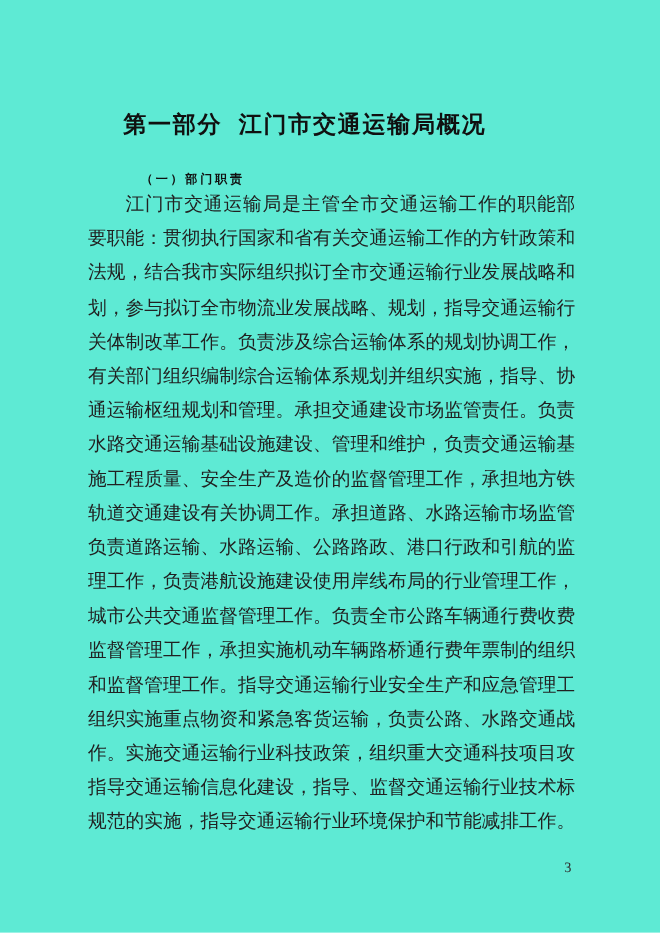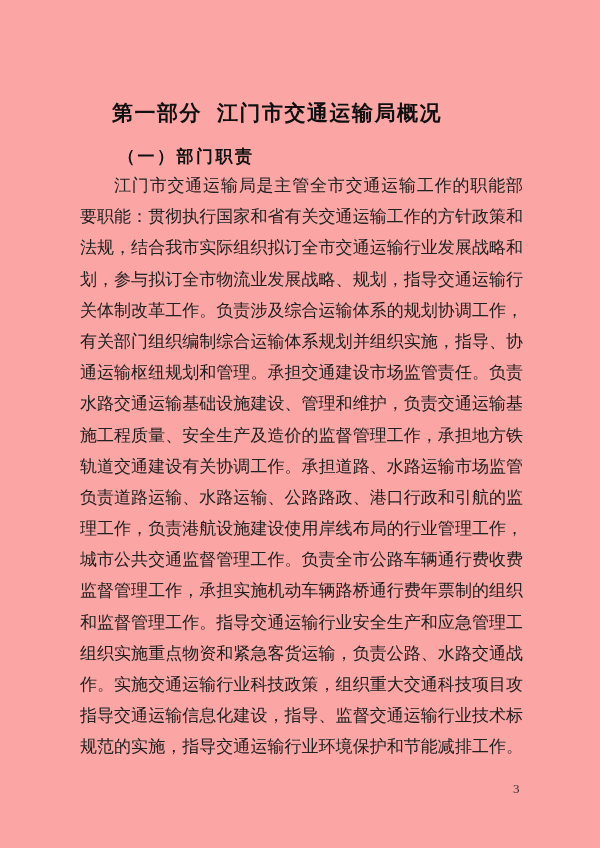--- a/index.html
+++ b/index.html
@@ -11,7 +11,7 @@
     position: relative;
     width: 600px;
     height: 848px;
-    background: #fca5a5;
+    background: #5eead4;
     font-family: "Liberation Serif", "DejaVu Serif", serif;
     color: #1f1f1f;
     overflow: hidden;

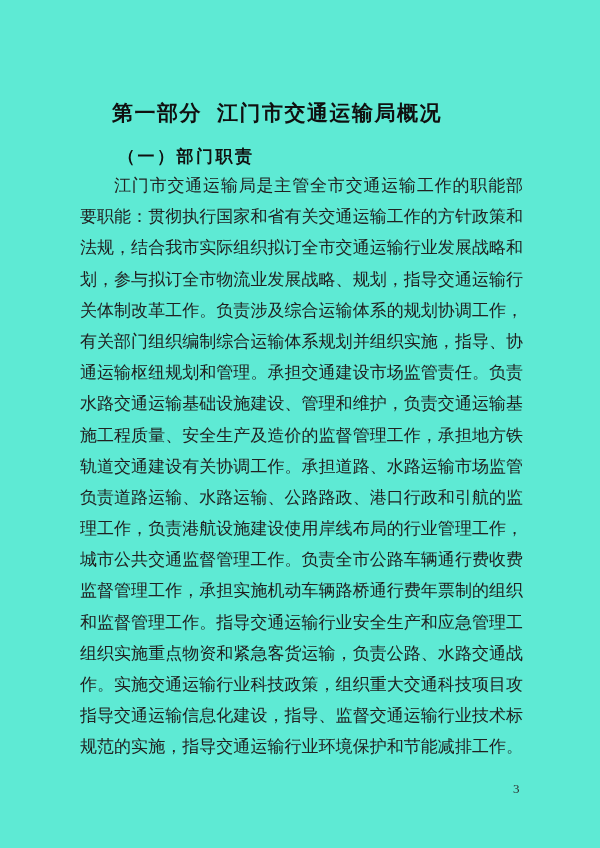--- a/index.html
+++ b/index.html
@@ -34,8 +34,8 @@
     position: absolute;
     left: 112px;
     top: 139px;
-    margin: 6px;
-    font-size: 17px;
+    margin: 16px;
+    font-size: 11px;
     font-weight: 700;
     color: #101010;
     letter-spacing: 2.5px;

